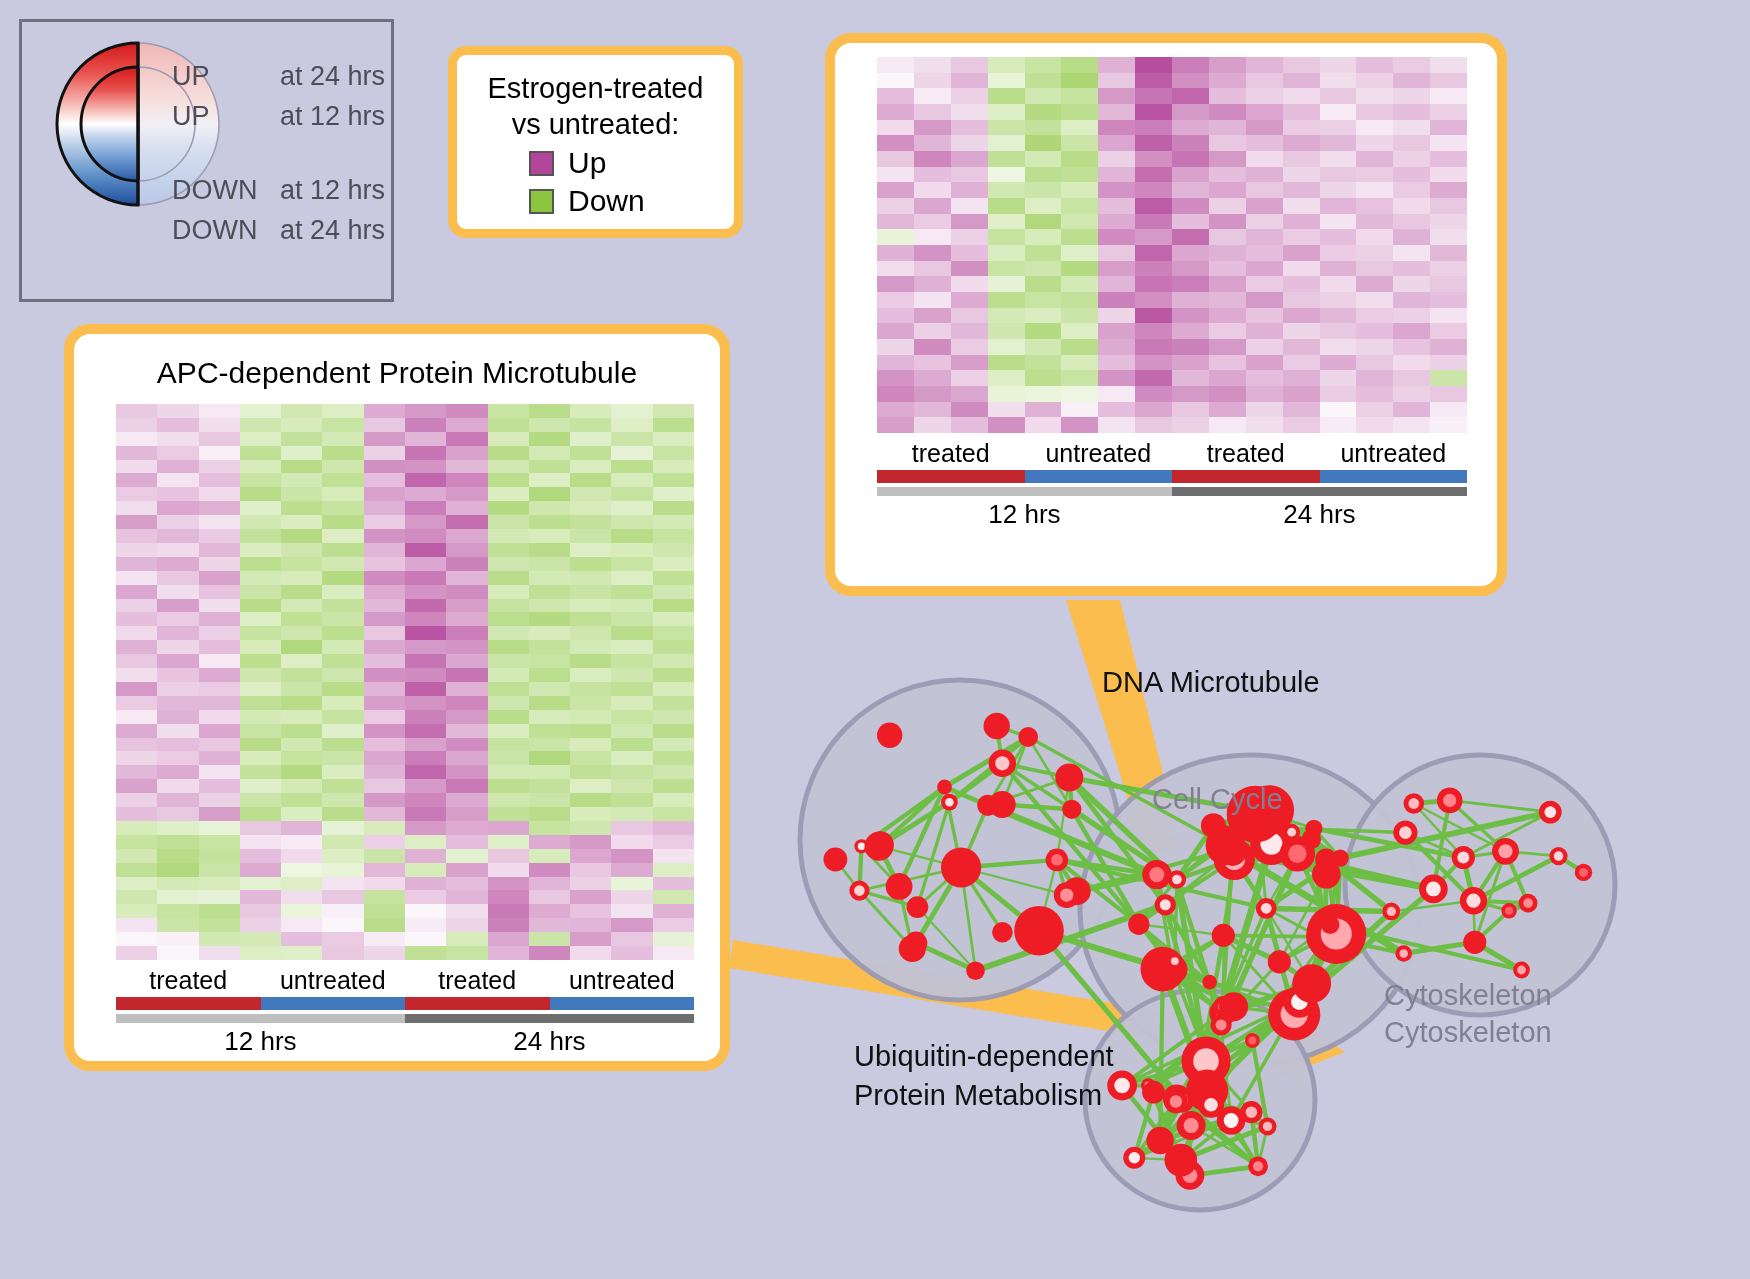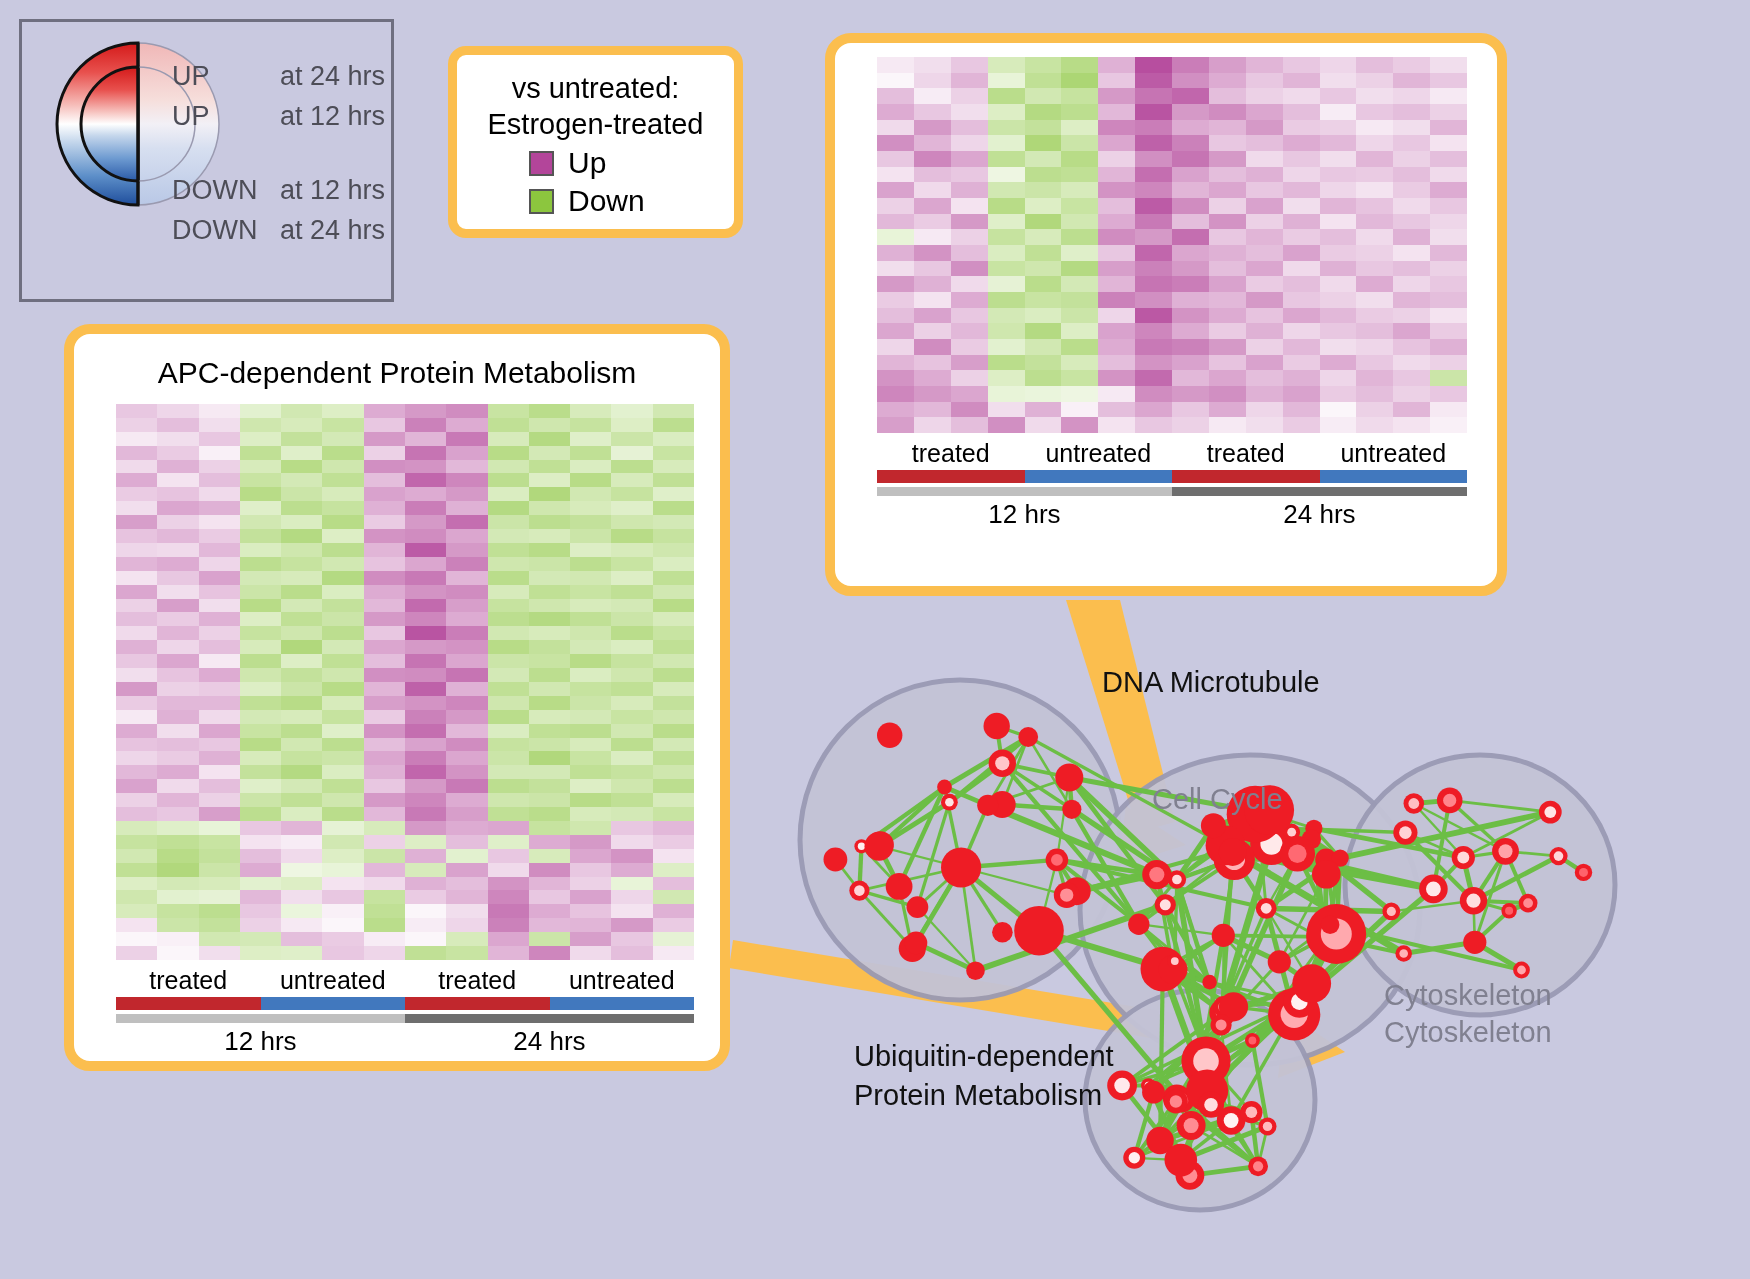--- a/index.html
+++ b/index.html
@@ -148,8 +148,8 @@
 
   <div class="keybox">
     <div class="ktitle">
+      <div>Estrogen-treated</div>
       <div>vs untreated:</div>
-      <div>Estrogen-treated</div>
     </div>
     <div class="krow">
       <span class="kswatch" style="background: rgb(179, 69, 154);"></span>

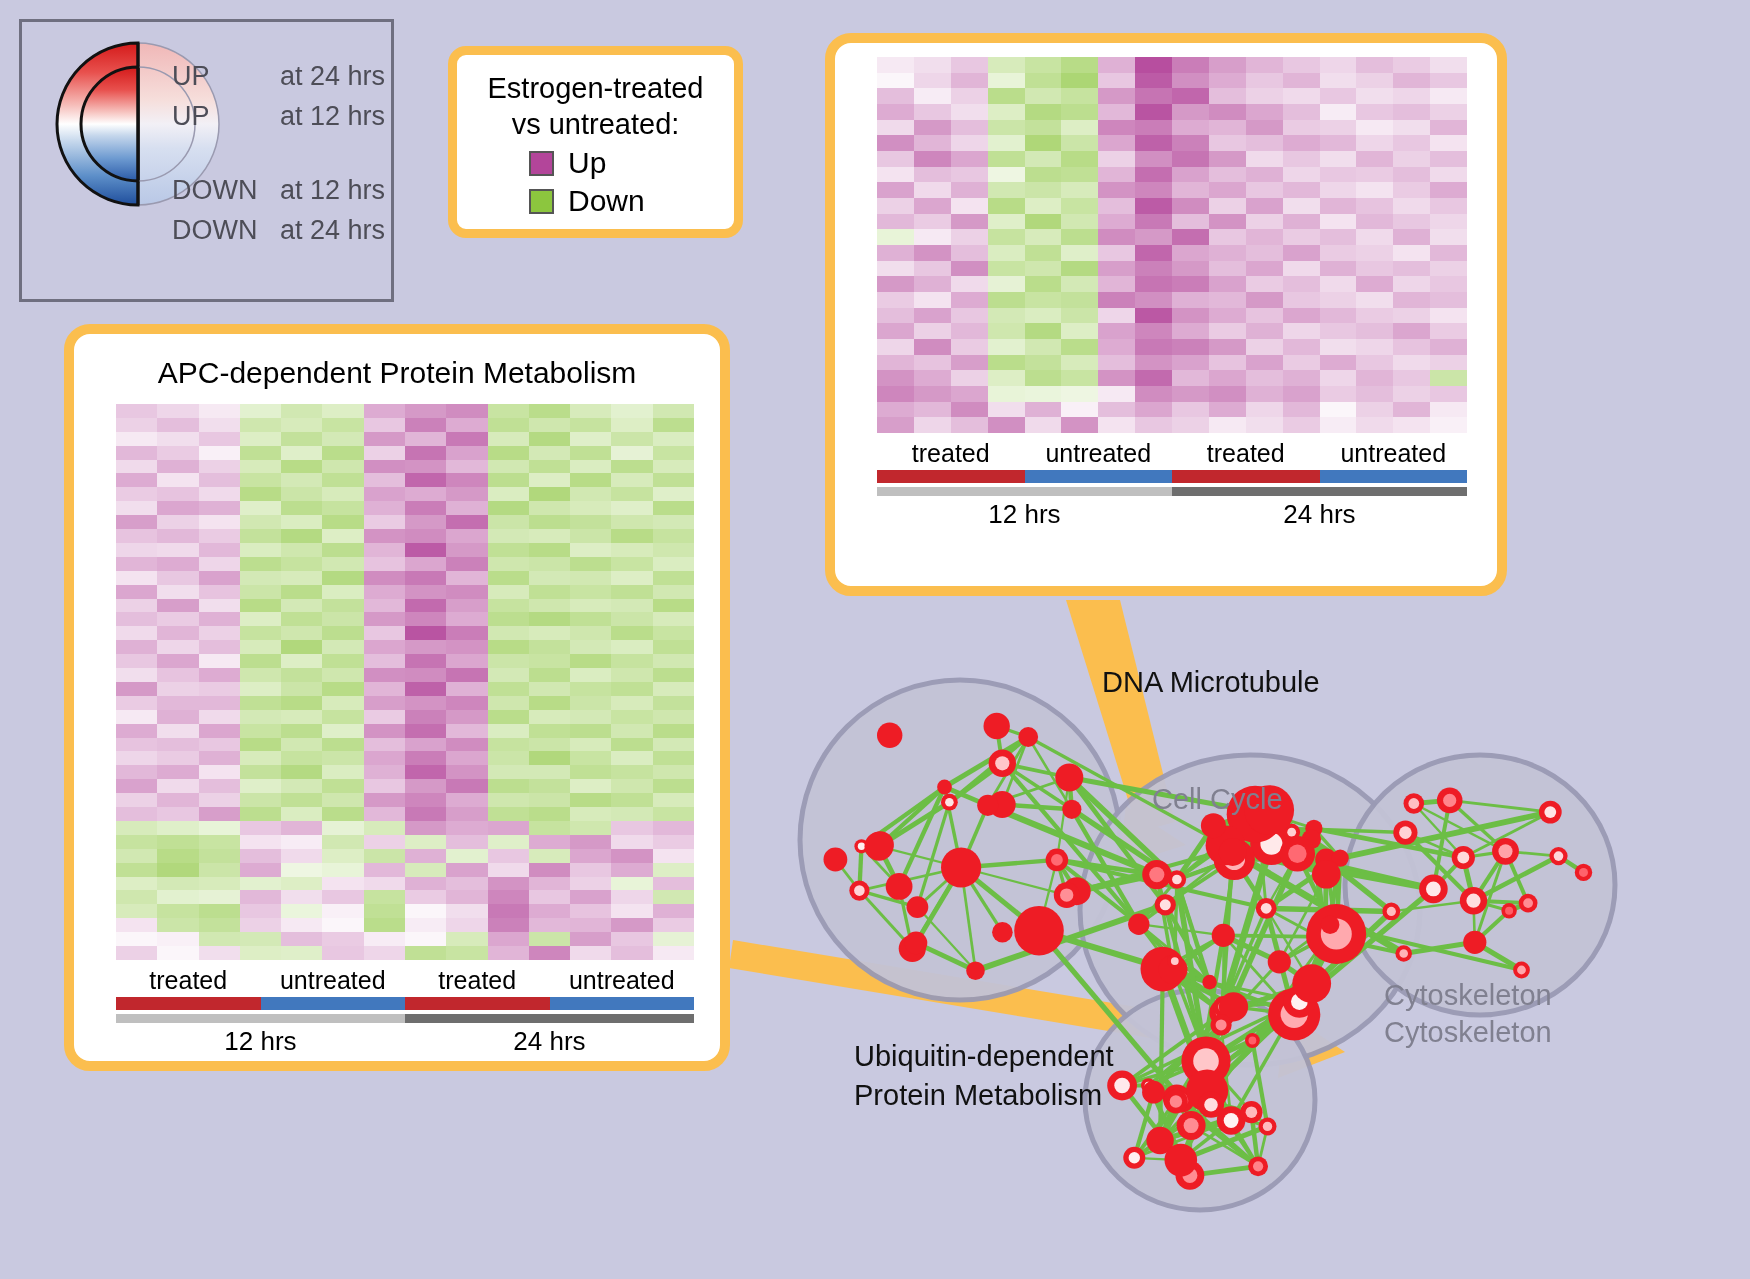--- a/index.html
+++ b/index.html
@@ -574,7 +574,7 @@
   </div>
 
   <div class="panel" id="panel-apc">
-    <div class="panel-title">APC-dependent Protein Metabolism</div>
+    <div class="panel-title">APC-dependent Protein Microtubule</div>
     <div style="padding:14px 26px 0 42px;">
       <div class="hm" id="hm-apc" style="height: 556px; grid-template-columns: repeat(14, 1fr); grid-template-rows: repeat(40, 1fr);">
           <div style="background: rgb(232, 199, 225);"></div>

